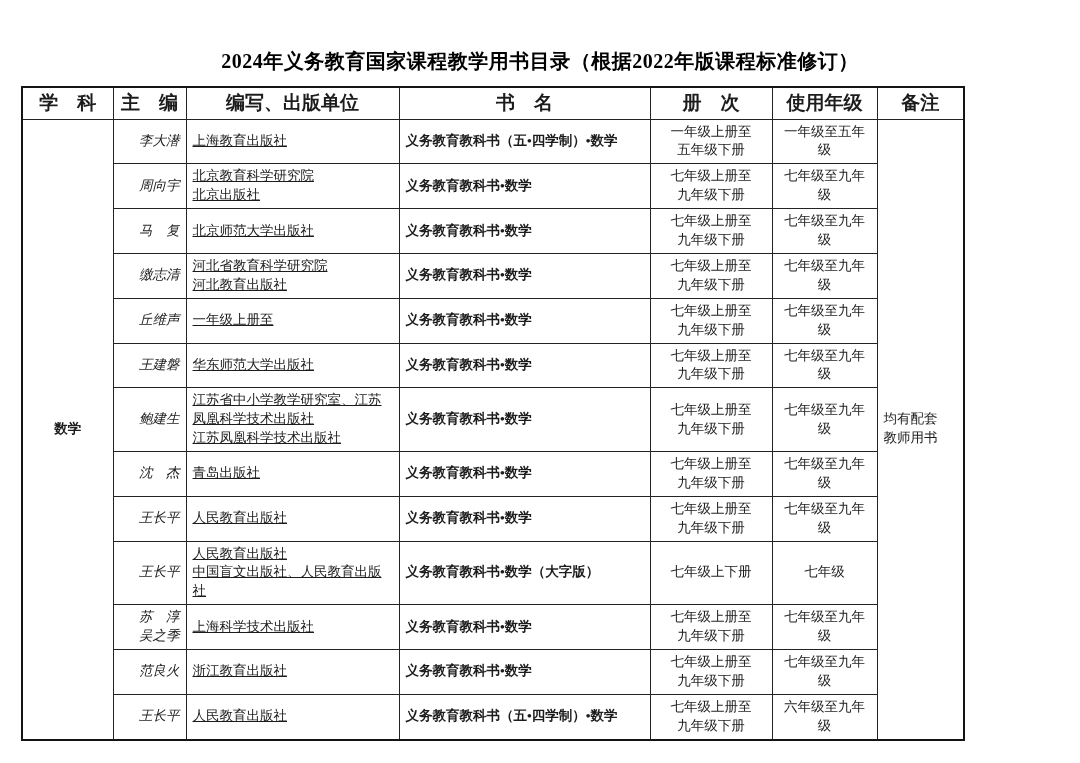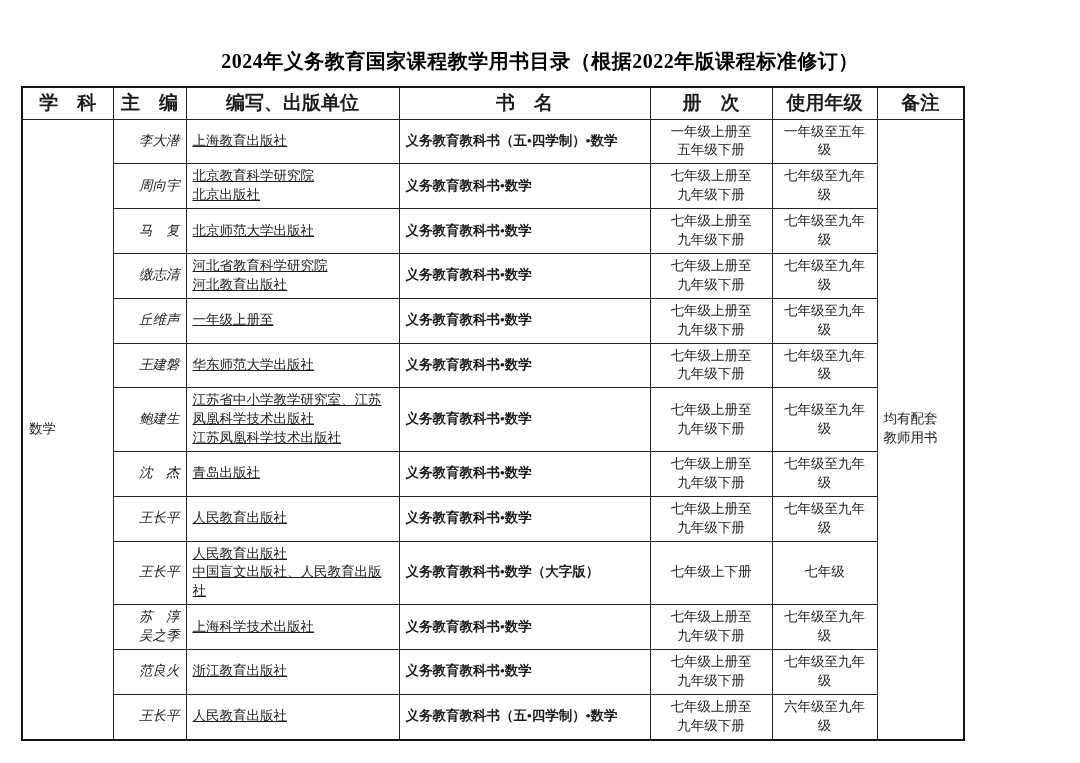--- a/index.html
+++ b/index.html
@@ -48,7 +48,7 @@
     padding: 2px 2px;
   }
   tbody td { height: 33px; }
-  .c-subject  { font-weight: normal; font-size: 14.5px; }
+  .c-subject  { text-align: center; font-weight: bold; font-size: 14.5px; }
   .c-editor   { text-align: right; font-style: italic; }
   .c-unit     { text-align: left; text-decoration: underline; }
   .c-book     { text-align: left; font-weight: bold; }

